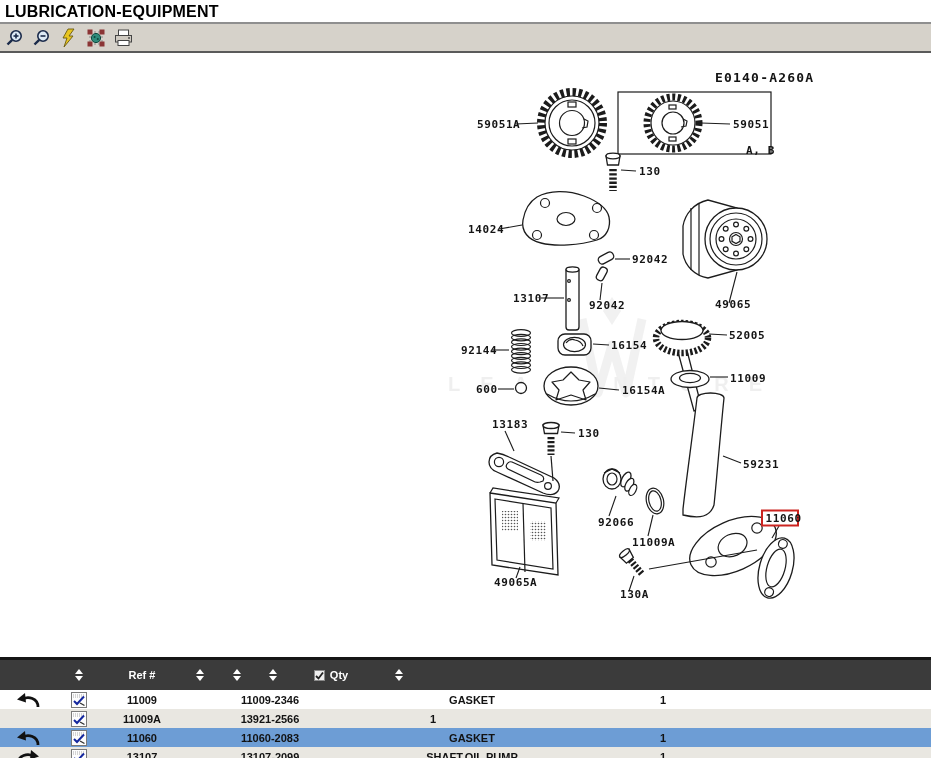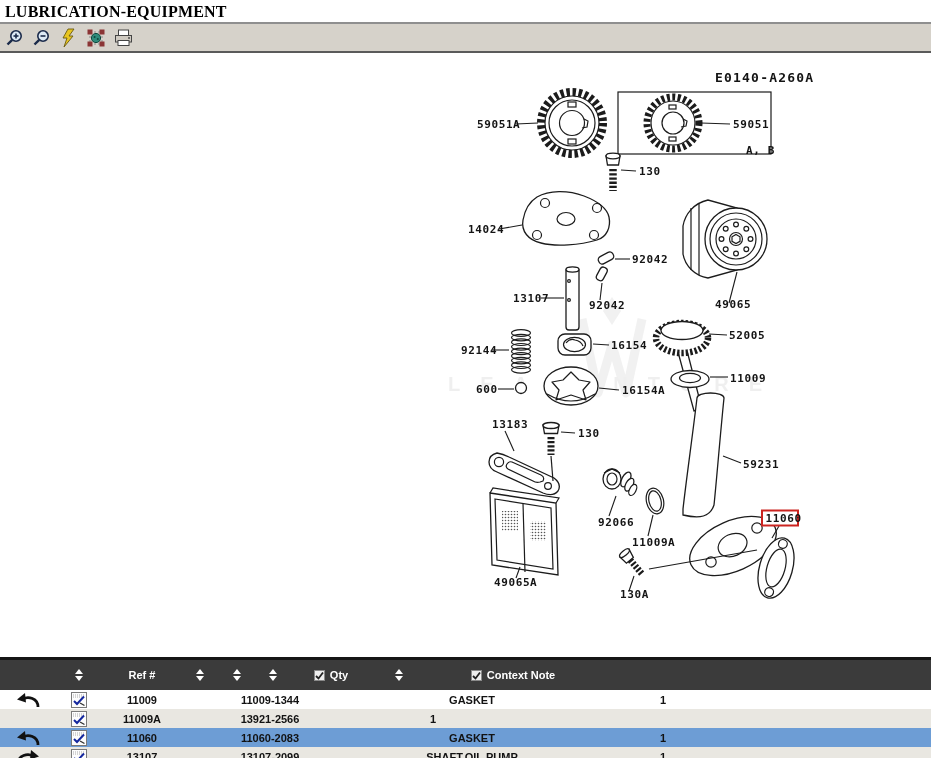--- a/index.html
+++ b/index.html
@@ -13,7 +13,7 @@
     padding:3px 0 0 5px;box-sizing:border-box;
   }
   .titlebar h1{
-    margin:0;font-size:16px;font-weight:bold;color:#000;letter-spacing:.2px;font-family:Liberation Serif, serif;
+    margin:0;font-size:16px;font-weight:bold;color:#000;letter-spacing:.2px;
   }
   
   .toolbar{

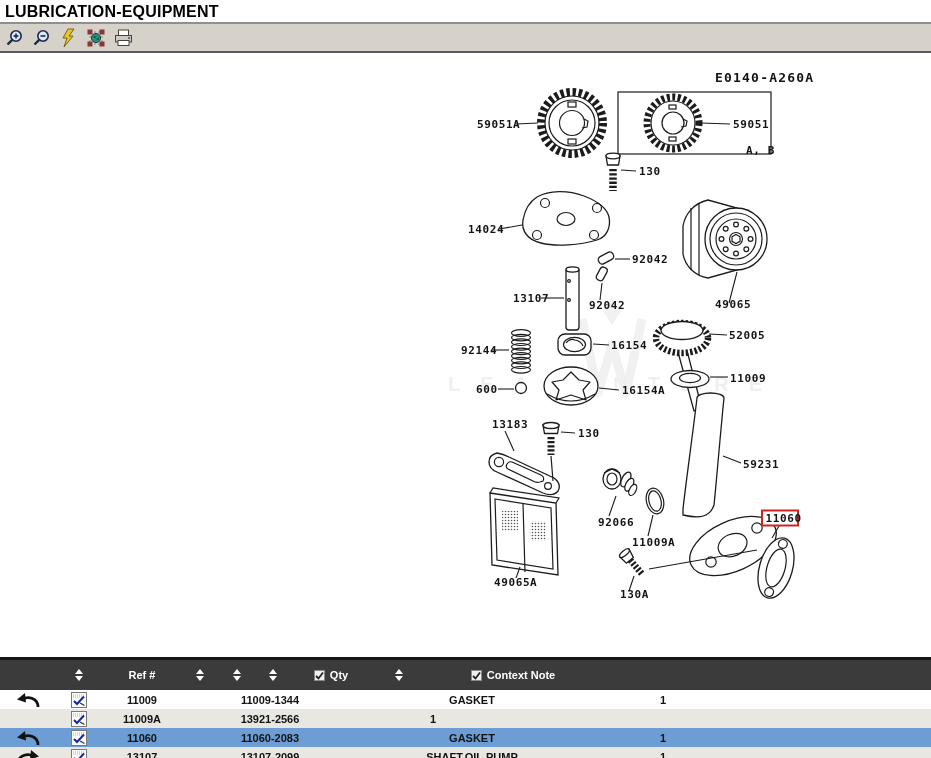--- a/index.html
+++ b/index.html
@@ -402,14 +402,6 @@
           <b class="dn"></b>
         </span>
       </div>
-    <div class="c c11">
-      <span class="chk">
-          <svg width="9" height="9">
-            <polyline points="1,5 3.5,7.5 8,1.5" fill="none" stroke="#222" stroke-width="1.8"></polyline>
-          </svg>
-        </span>
-      <span>Context Note</span>
-    </div>
   </div>
 
   <div class="trow">

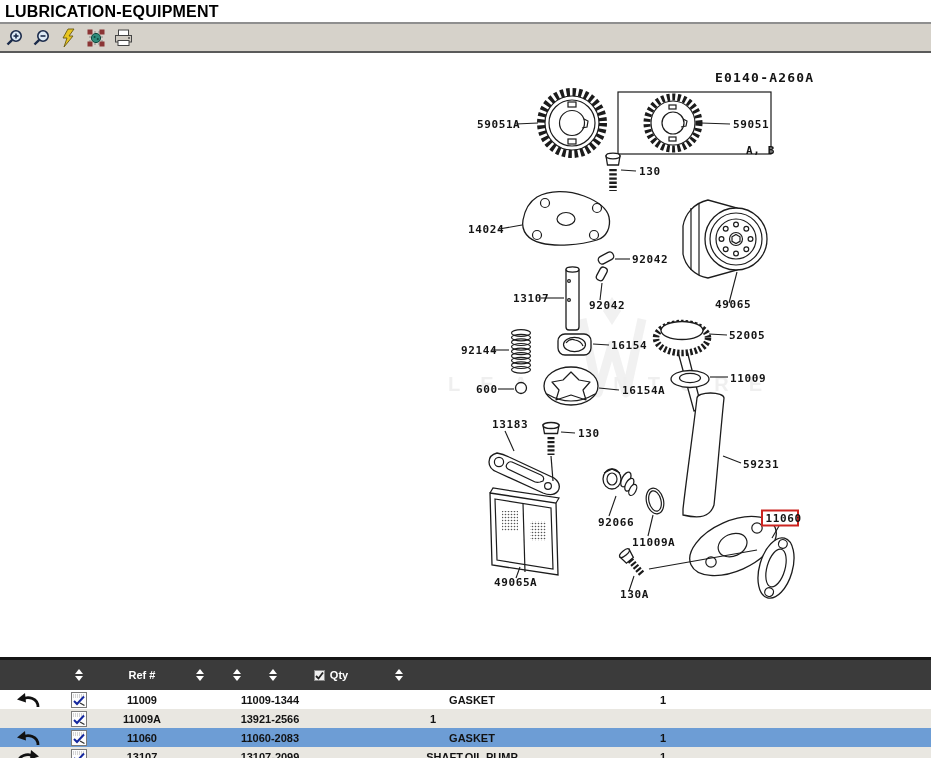--- a/index.html
+++ b/index.html
@@ -426,7 +426,7 @@
       </div>
     <div class="c c3">11009</div>
     <div class="c c4"></div>
-    <div class="c c5">11009-1344</div>
+    <div class="c c5">11009-2346</div>
     <div class="c c6"></div>
     <div class="c c7">GASKET</div>
     <div class="c c8"></div>

